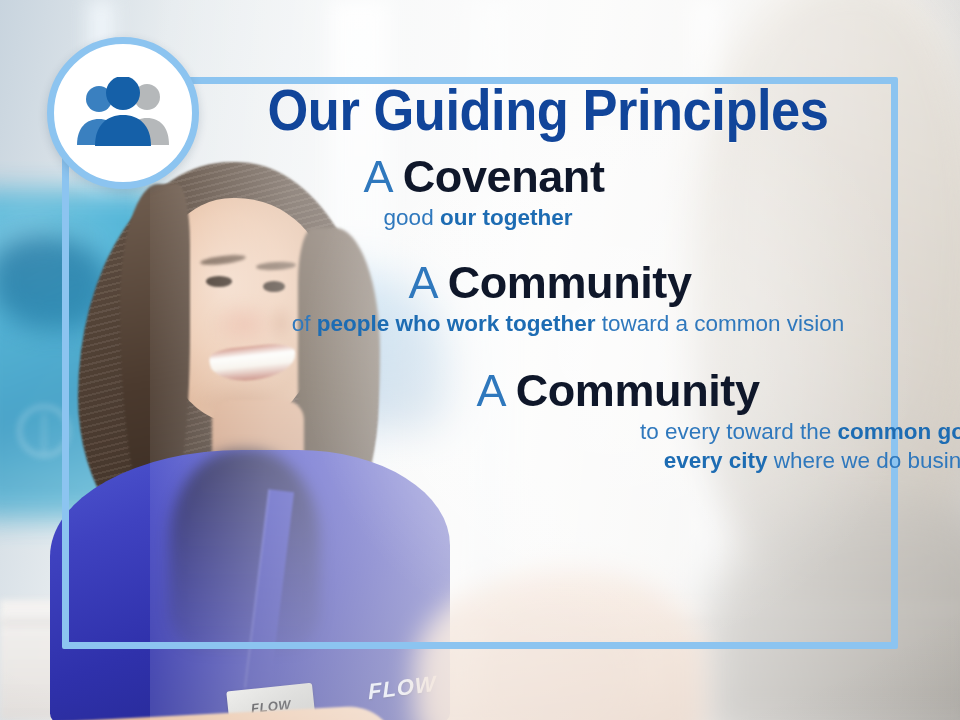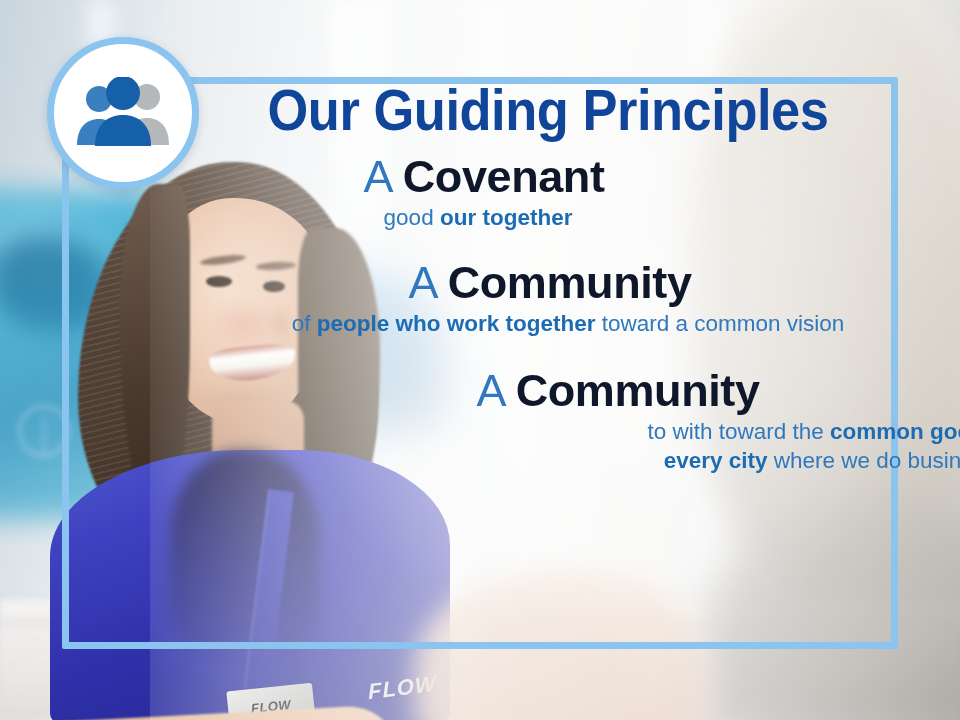--- a/index.html
+++ b/index.html
@@ -369,7 +369,7 @@
         <span class="art">A</span>
         <span class="word">Community</span>
       </div>
-      <div class="p-sub"><span>to with toward the </span><b>common good of every city</b><span> where we do business</span></div>
+      <div class="p-sub"><span>to every toward the </span><b>common good of every city</b><span> where we do business</span></div>
     </div>
 
   </div>

